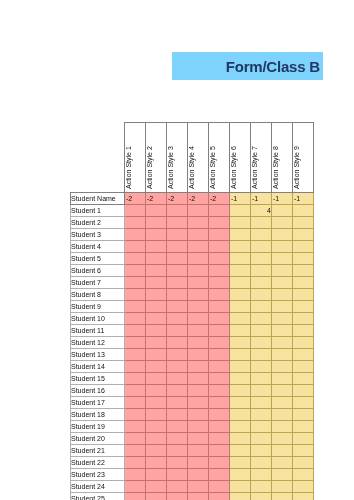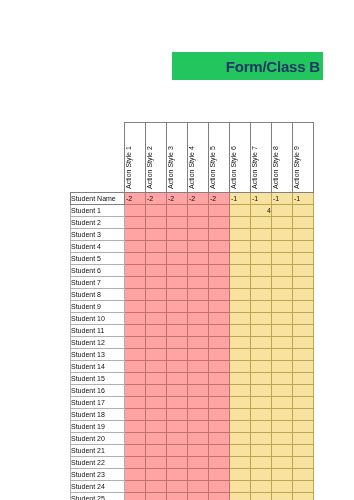--- a/index.html
+++ b/index.html
@@ -23,7 +23,7 @@
     top: 52px;
     width: 151px;
     height: 28px;
-    background: #22c55e;
+    background: #7dd3fc;
     display: flex;
     align-items: center;
     justify-content: flex-end;

